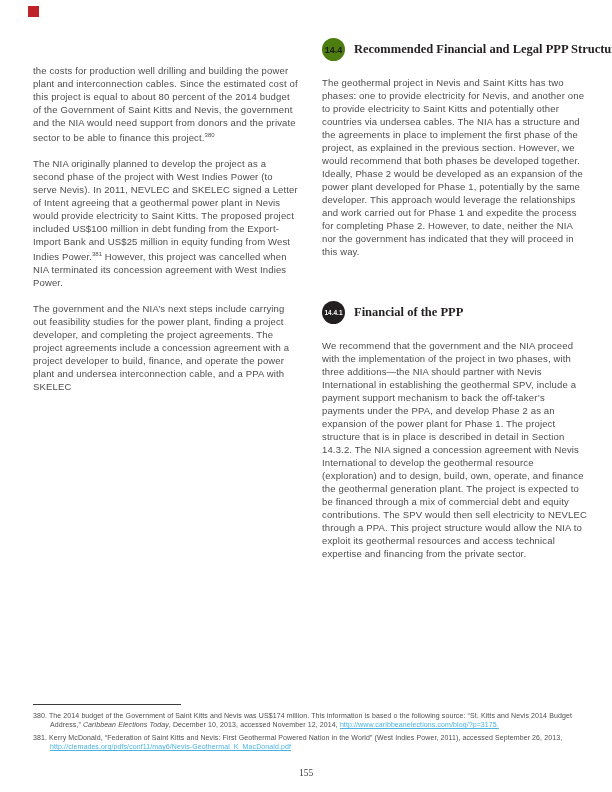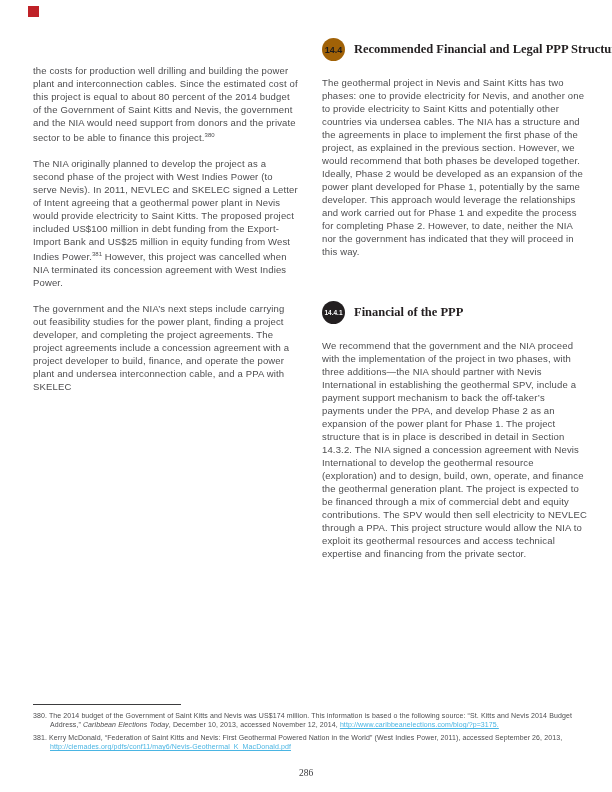--- a/index.html
+++ b/index.html
@@ -29,7 +29,7 @@
     display:flex;align-items:center;justify-content:center;
     font-weight:bold;flex:0 0 auto;
   }
-  .badge-green{background:#a16207;color:#1c1a1b;font-size:9px;letter-spacing:0;}
+  .badge-green{background:#4d7c0f;color:#1c1a1b;font-size:9px;letter-spacing:0;}
   .badge-black{background:#231f20;color:#ffffff;font-size:6.5px;letter-spacing:0;}
   .sec-title{
     font-family:"Liberation Serif", serif;

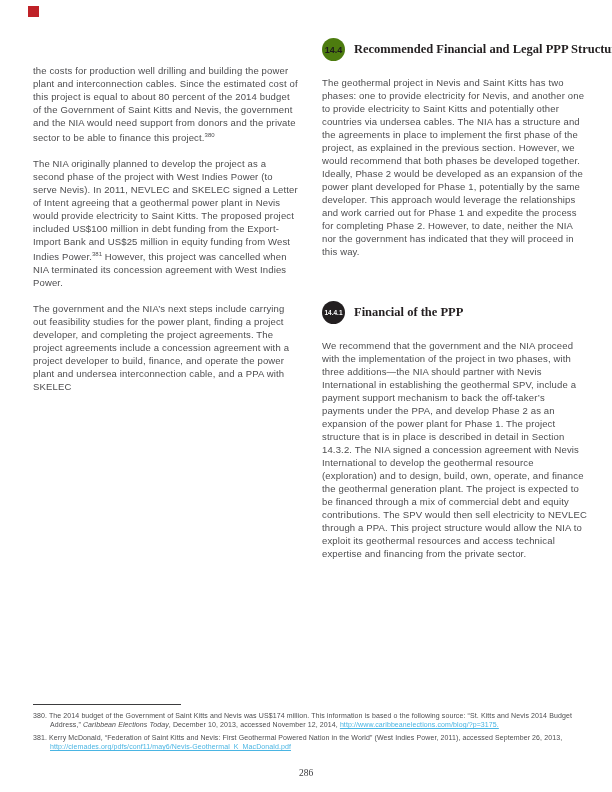--- a/index.html
+++ b/index.html
@@ -95,7 +95,7 @@
     <p class="footnote"><span class="fn-label">381.</span> <span>Kerry McDonald, “Federation of Saint Kitts and Nevis: First Geothermal Powered Nation in the World” (West Indies Power, 2011), accessed September 26, 2013, </span><a class="fn-link">http://ciemades.org/pdfs/conf11/may6/Nevis-Geothermal_K_MacDonald.pdf</a></p>
   </div>
 
-  <div class="page-number">286</div>
+  <div class="page-number">155</div>
 
 </div>
 

